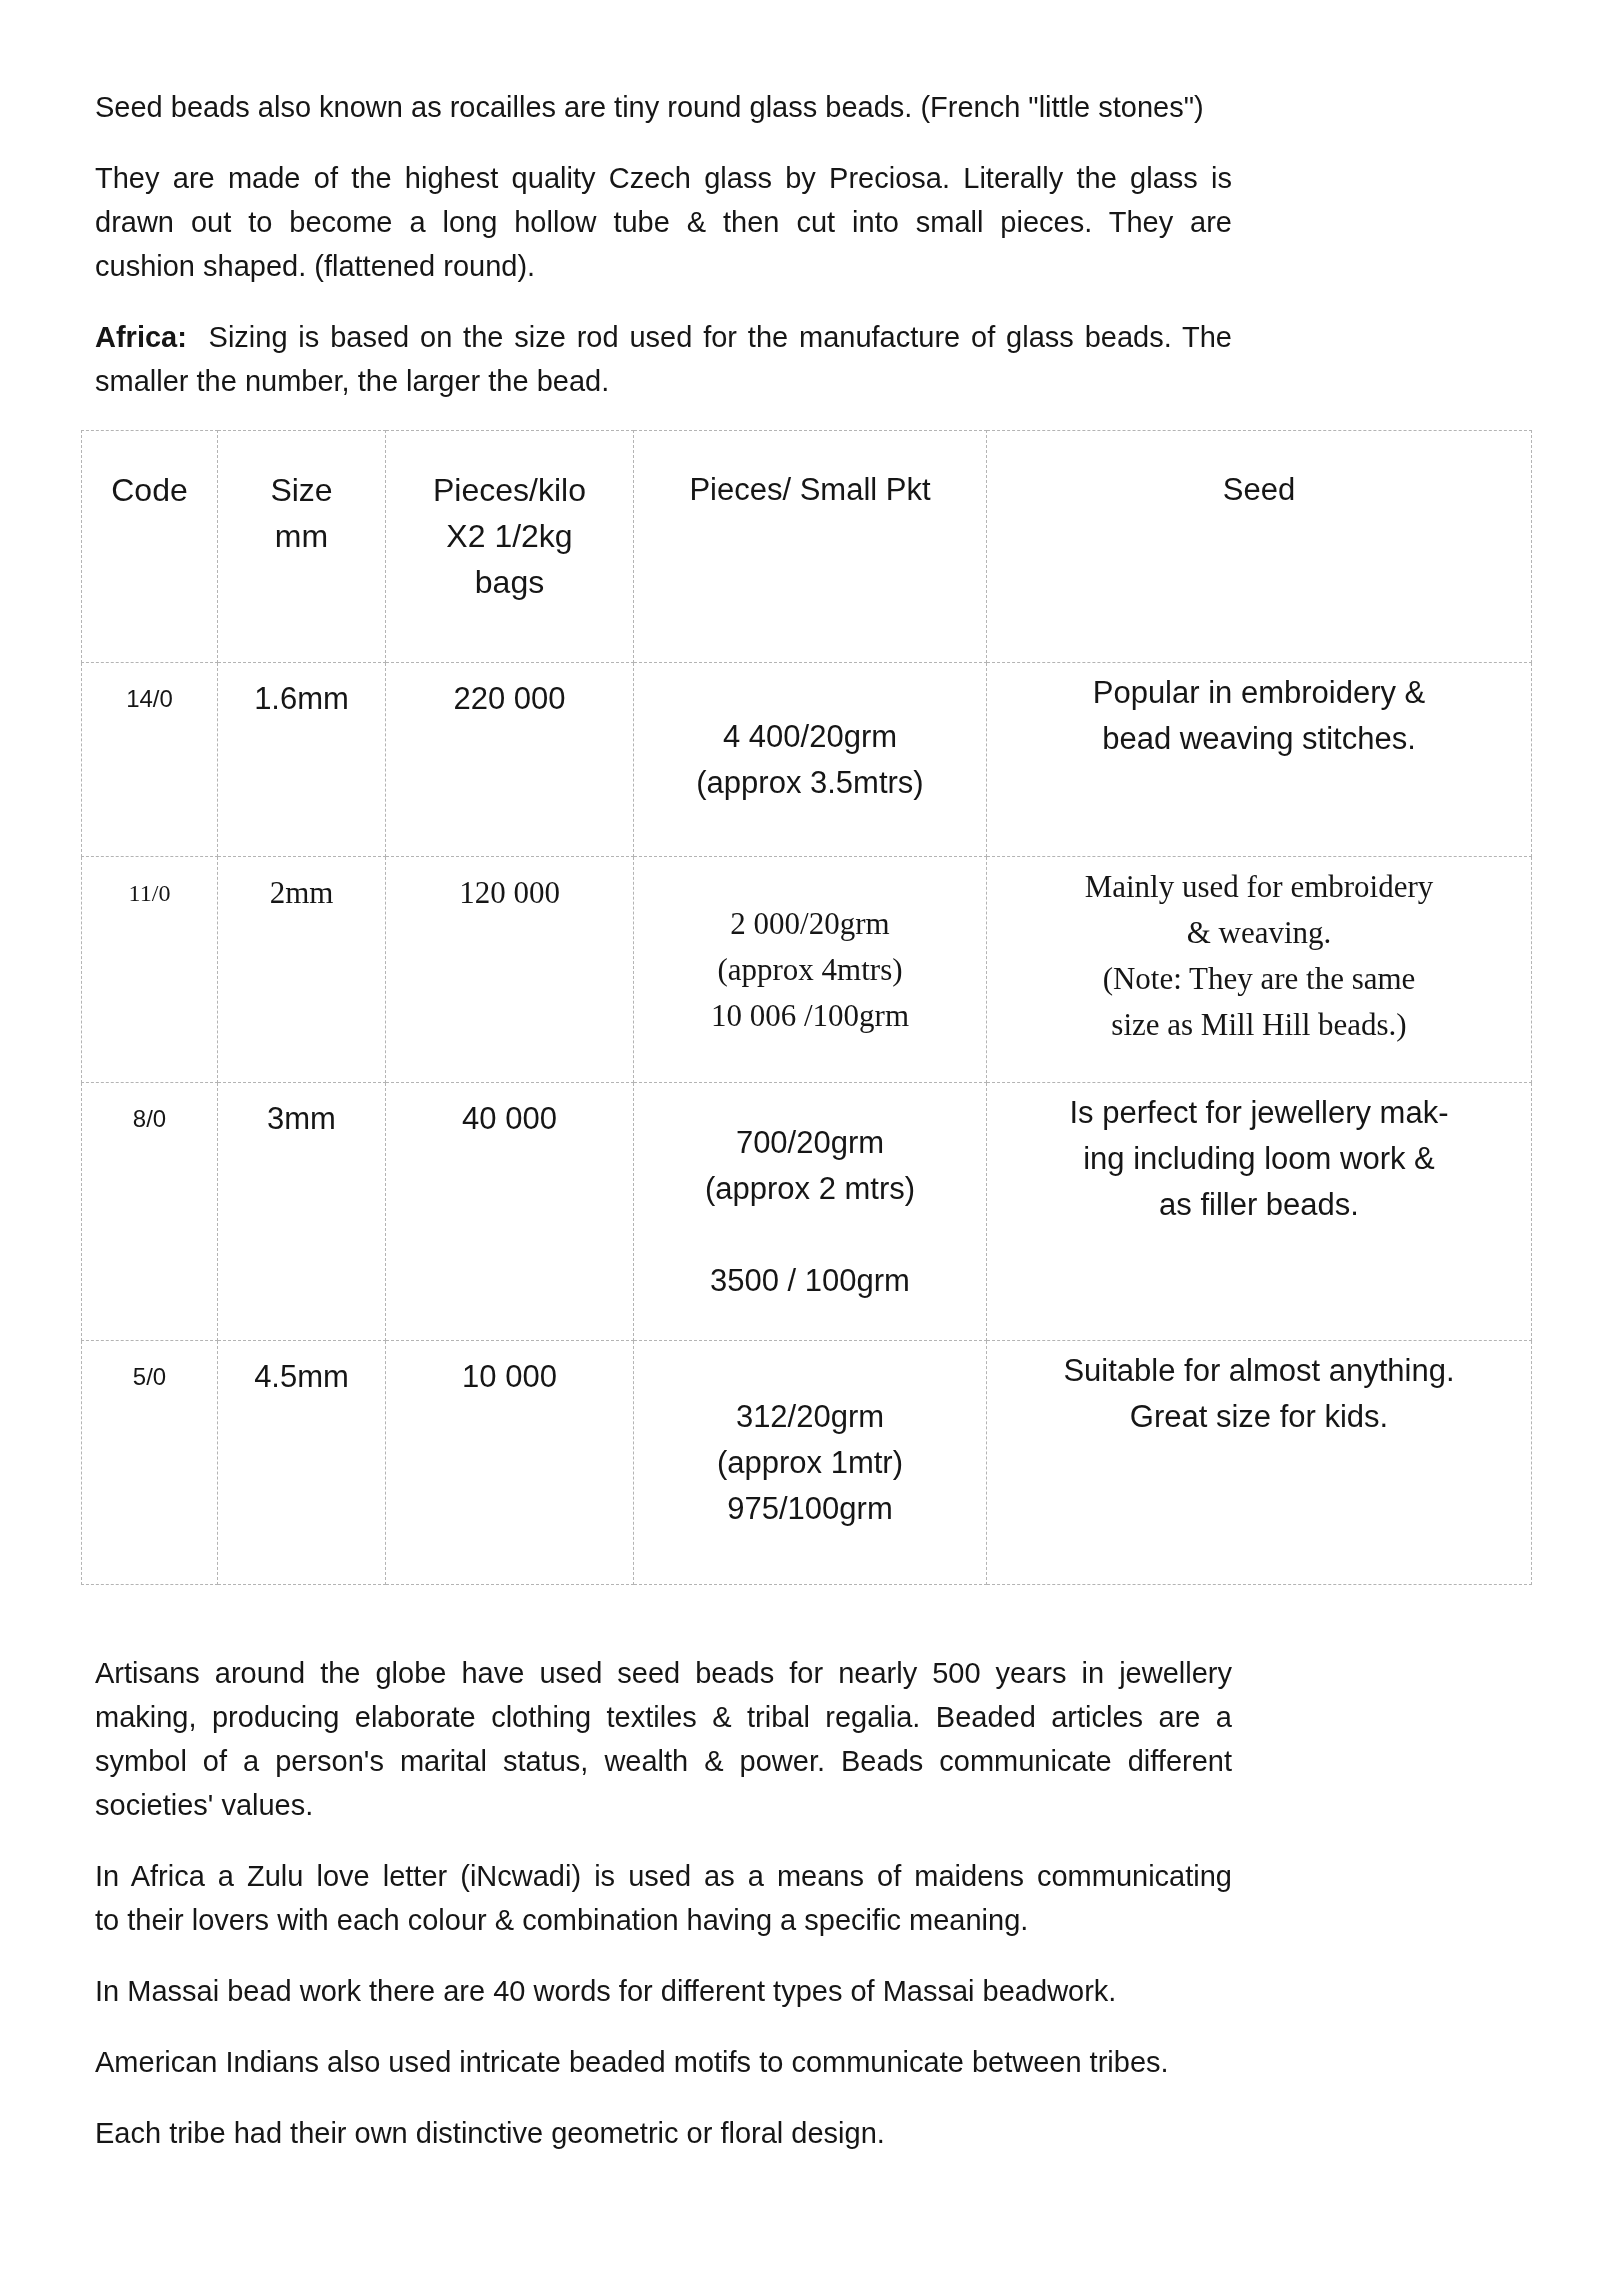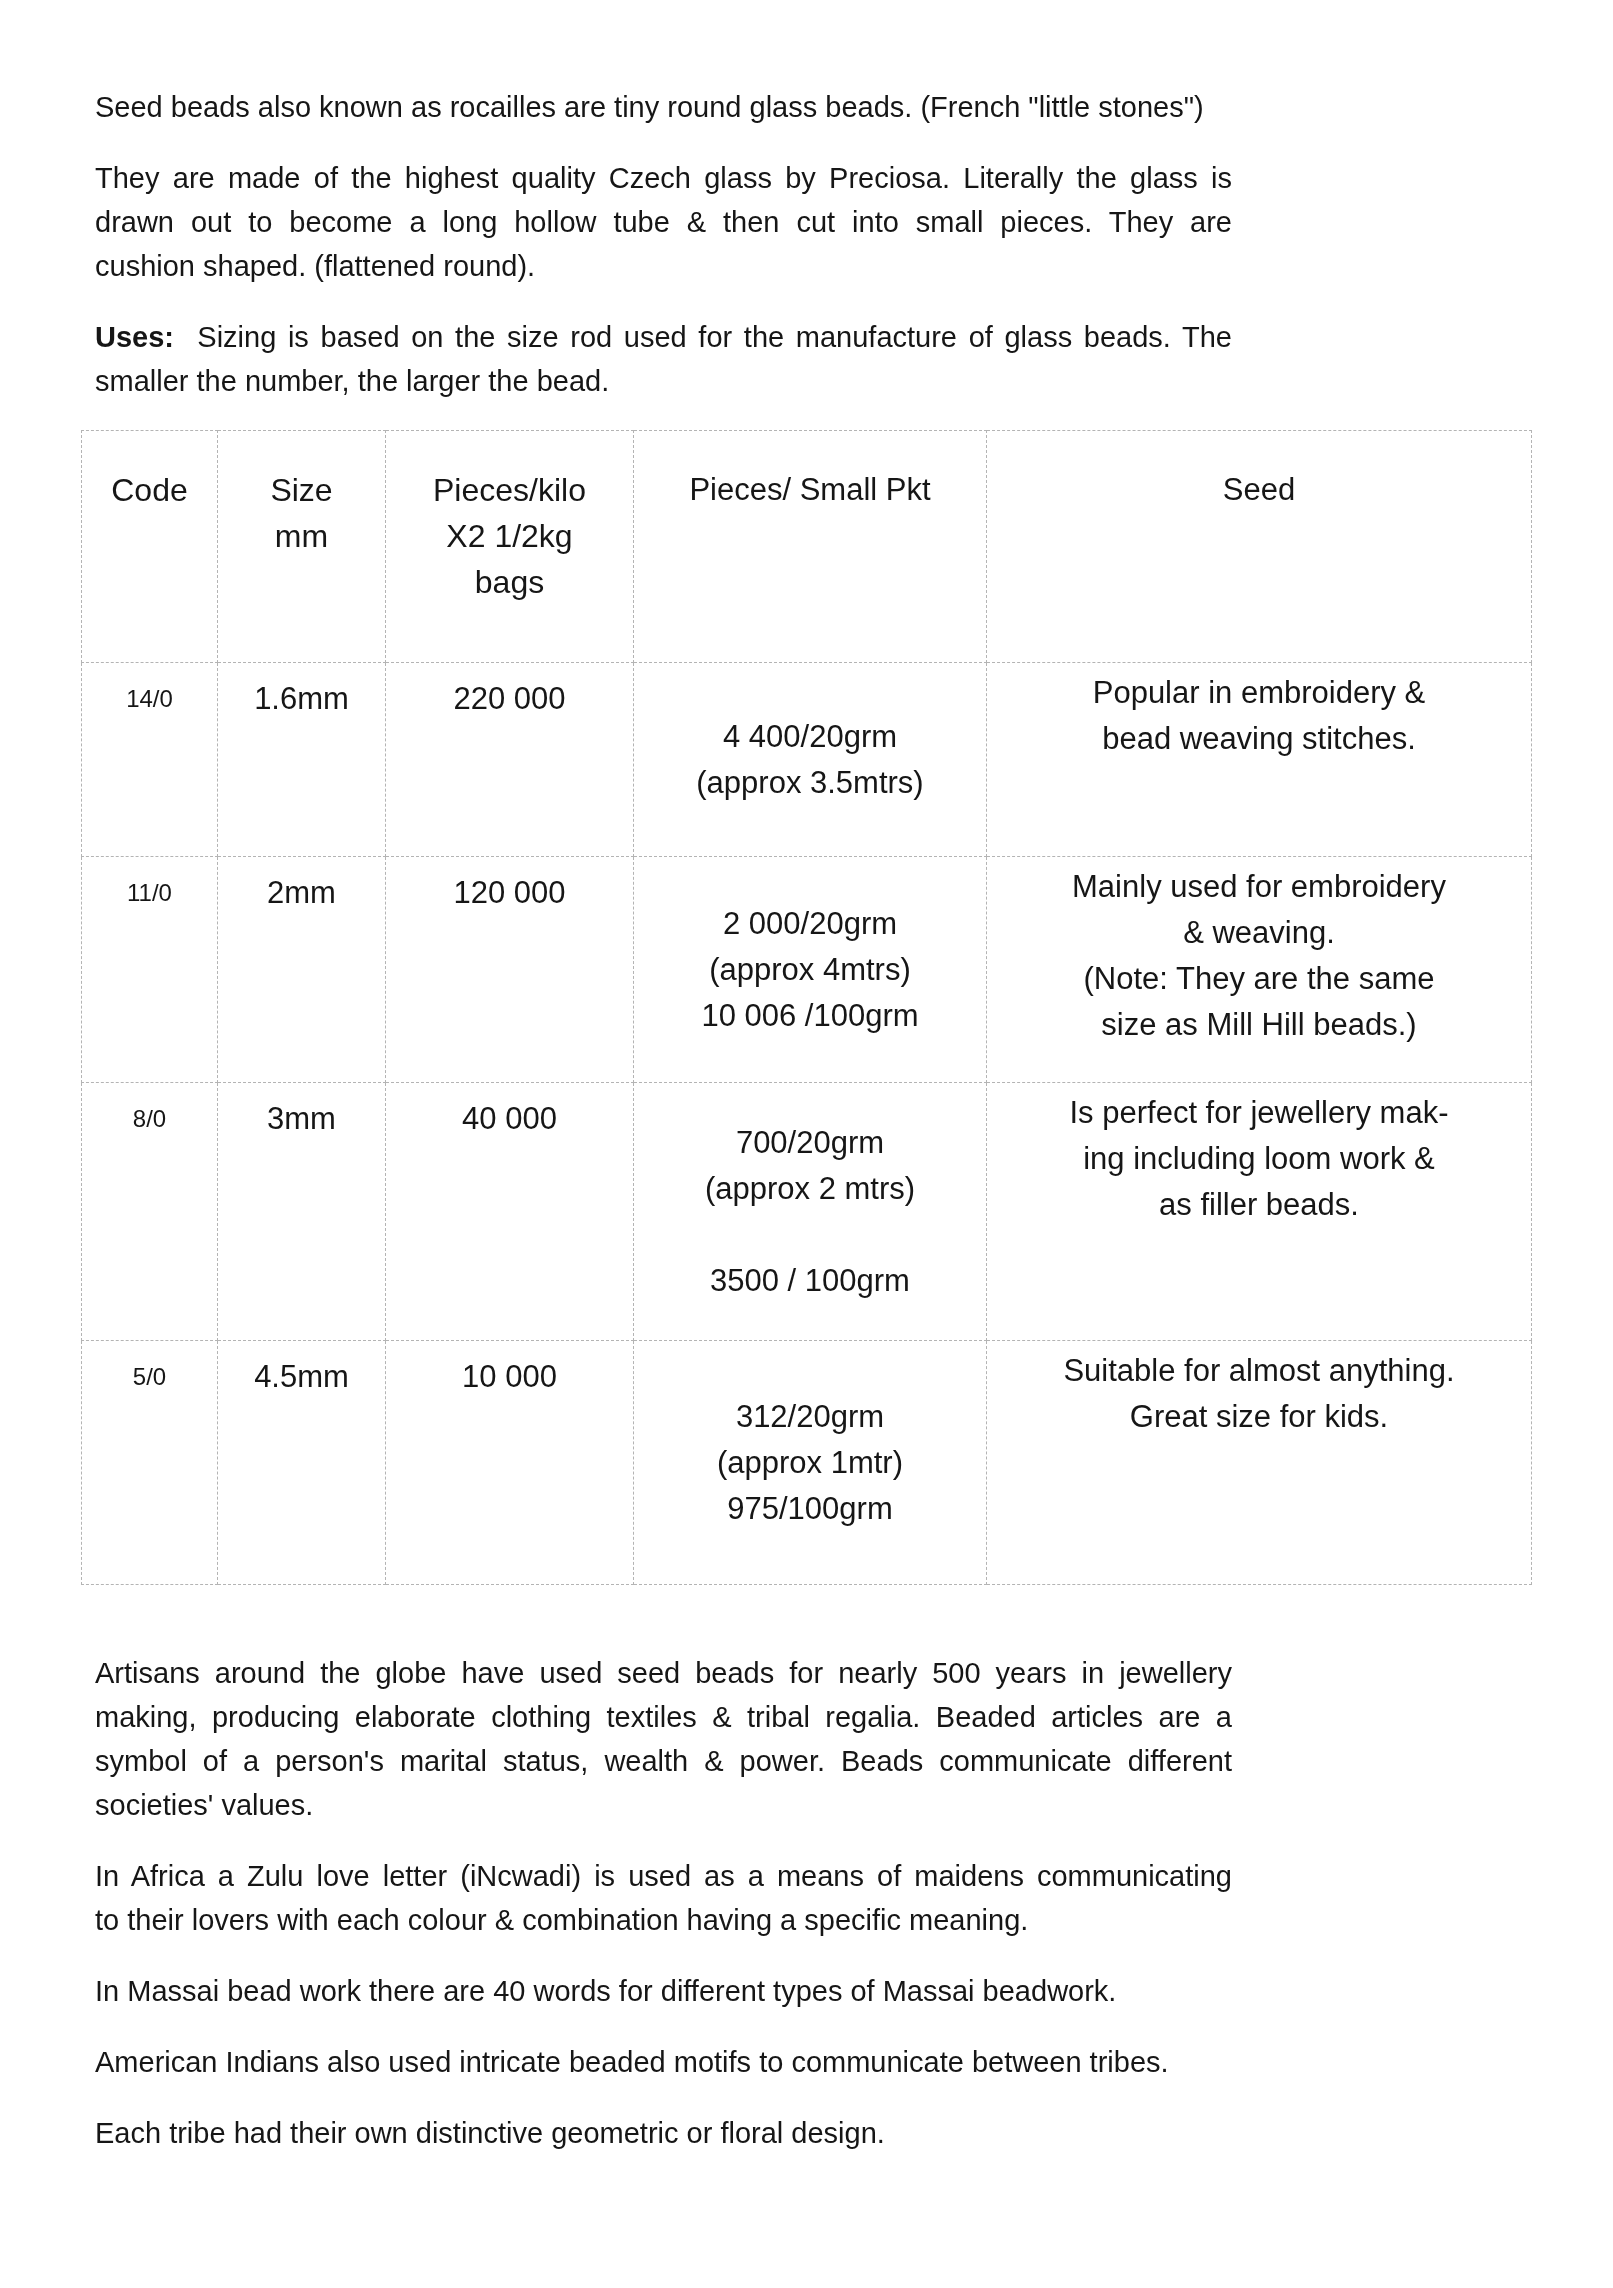--- a/index.html
+++ b/index.html
@@ -52,7 +52,7 @@
   </div>
 
   <div class="para">
-    <div class="jline"><span class="b">Uses:</span><span>&nbsp; Sizing is based on the size rod used for the manufacture of glass beads. The</span></div>
+    <div class="jline"><span class="b">Africa:</span><span>&nbsp; Sizing is based on the size rod used for the manufacture of glass beads. The</span></div>
     <div class="lline">smaller the number, the larger the bead.</div>
   </div>
 

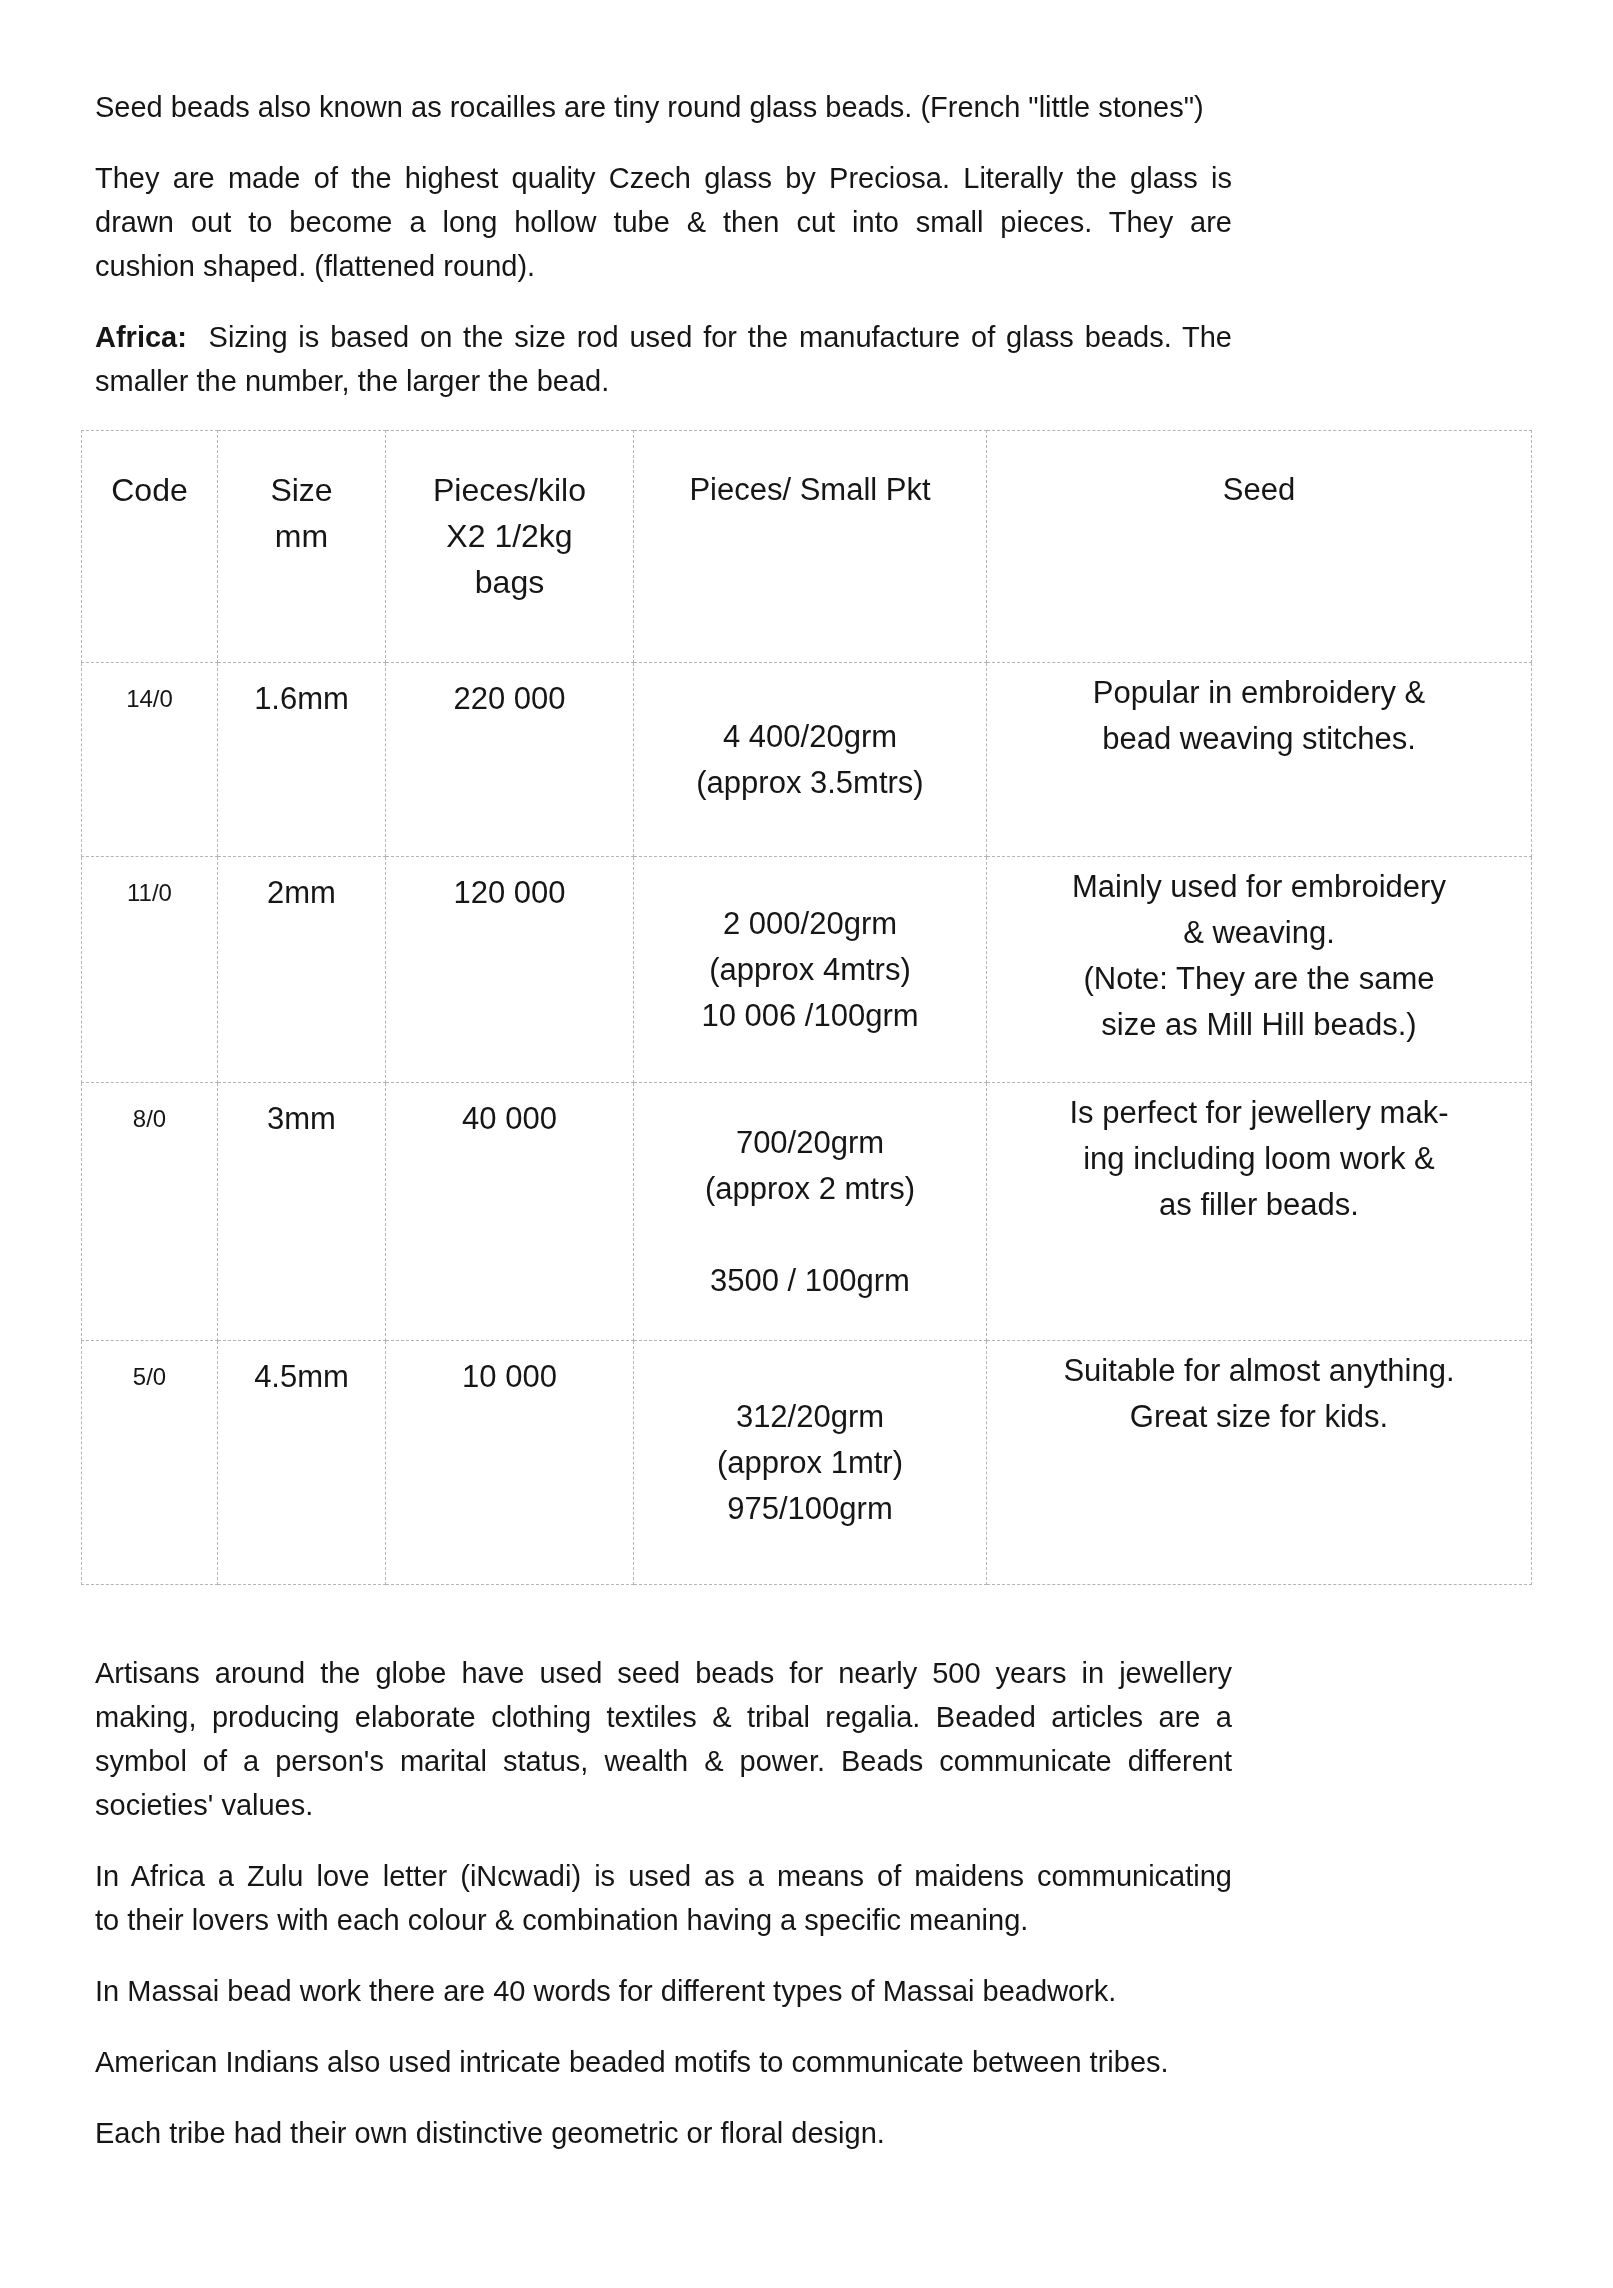--- a/index.html
+++ b/index.html
@@ -26,7 +26,7 @@
   }
   tr.hdr { height: 232px; }
   tr.r0 { height: 194px; }
-  tr.r1 { height: 226px; }
+  tr.r1 { height: 226px; font-family: Liberation Serif, serif; }
   tr.r2 { height: 258px; }
   tr.r3 { height: 244px; }
   table.beads th { vertical-align: top; padding-top: 36px; }

